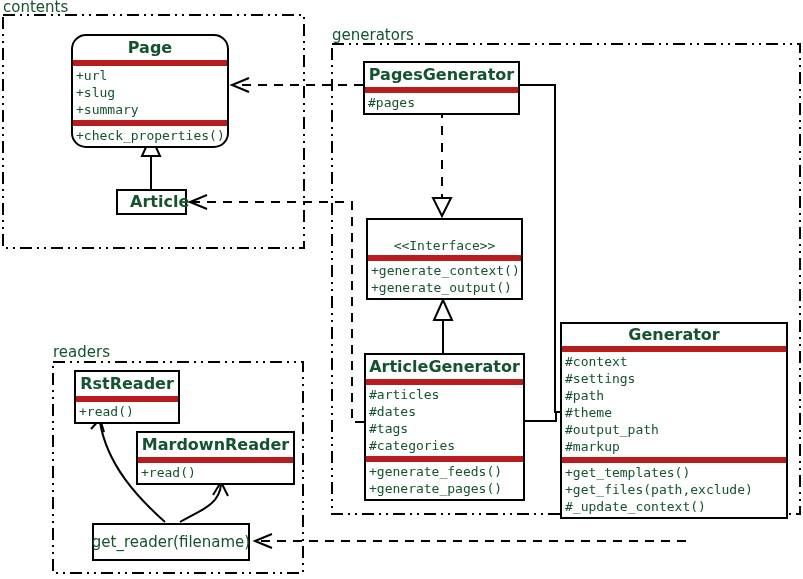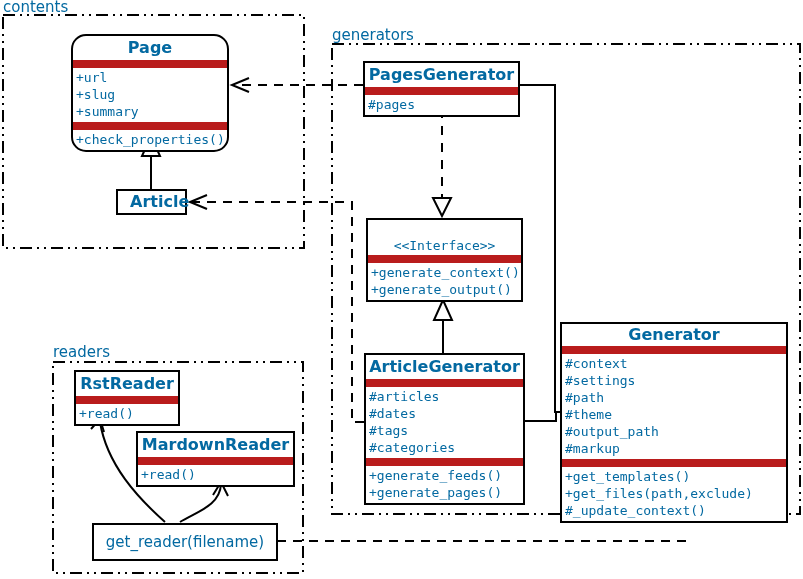--- a/index.html
+++ b/index.html
@@ -5,7 +5,7 @@
   html,body { margin:0; padding:0; background:#ffffff; }
   #canvas {
     position:relative; width:803px; height:579px; background:#ffffff;
-    font-family:"DejaVu Sans","Liberation Sans",sans-serif; color:#0369a1;
+    font-family:"DejaVu Sans","Liberation Sans",sans-serif; color:#14532d;
     overflow:hidden;
     text-decoration:underline;
   }

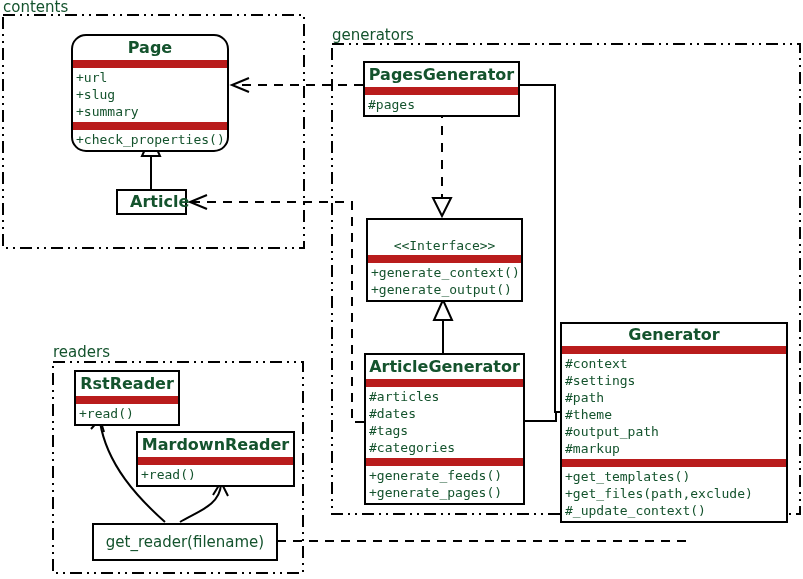--- a/index.html
+++ b/index.html
@@ -26,7 +26,7 @@
     font-family:"DejaVu Sans Mono","Liberation Mono",monospace;
     font-weight:normal; font-size:13px; line-height:15px;
   }
-  .sec { border-top:8px solid #b91c1c; padding:1px 0 2px 0; }
+  .sec { border-top:6px solid #b91c1c; padding:1px 0 2px 0; }
   .mem {
     font-family:"DejaVu Sans Mono","Liberation Mono",monospace;
     font-size:13px; line-height:17px; padding:0 3px; white-space:pre;

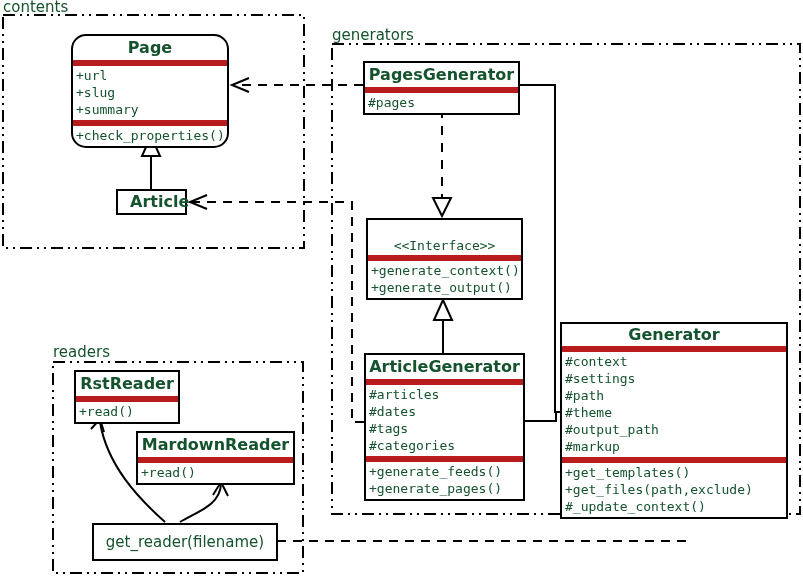--- a/index.html
+++ b/index.html
@@ -159,7 +159,7 @@
     </div>
   </div>
 
-  <div class="cls plain" style="left:92px;top:523px;width:186px;height:38px;">
+  <div class="cls plain" style="left:92px;top:523px;width:158px;height:38px;">
     <span>get_reader(filename)</span>
   </div>
 

